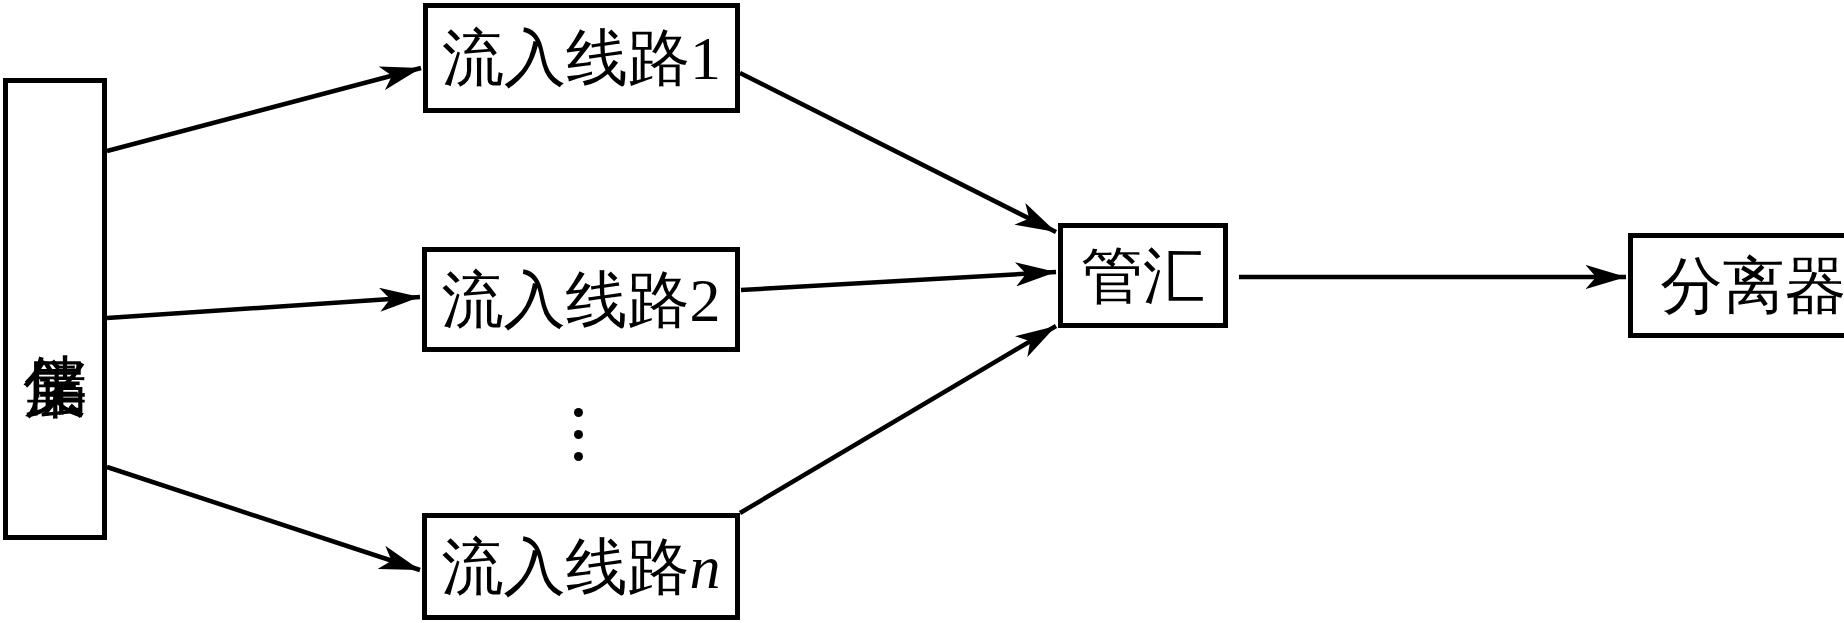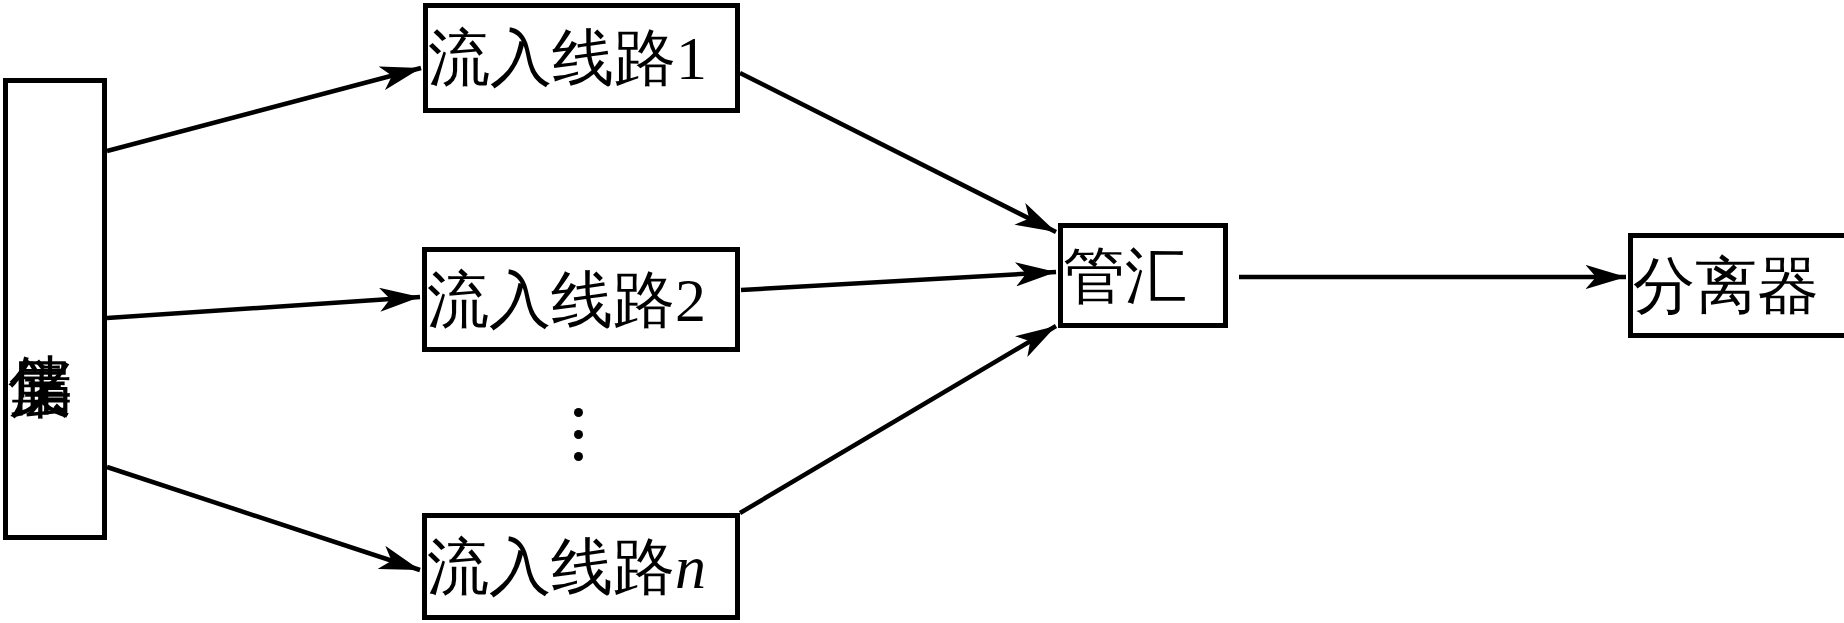--- a/index.html
+++ b/index.html
@@ -31,6 +31,7 @@
     background: #ffffff;
     display: flex;
     align-items: center;
+    justify-content: center;
     font-size: 62px;
     line-height: 1;
     white-space: nowrap;

